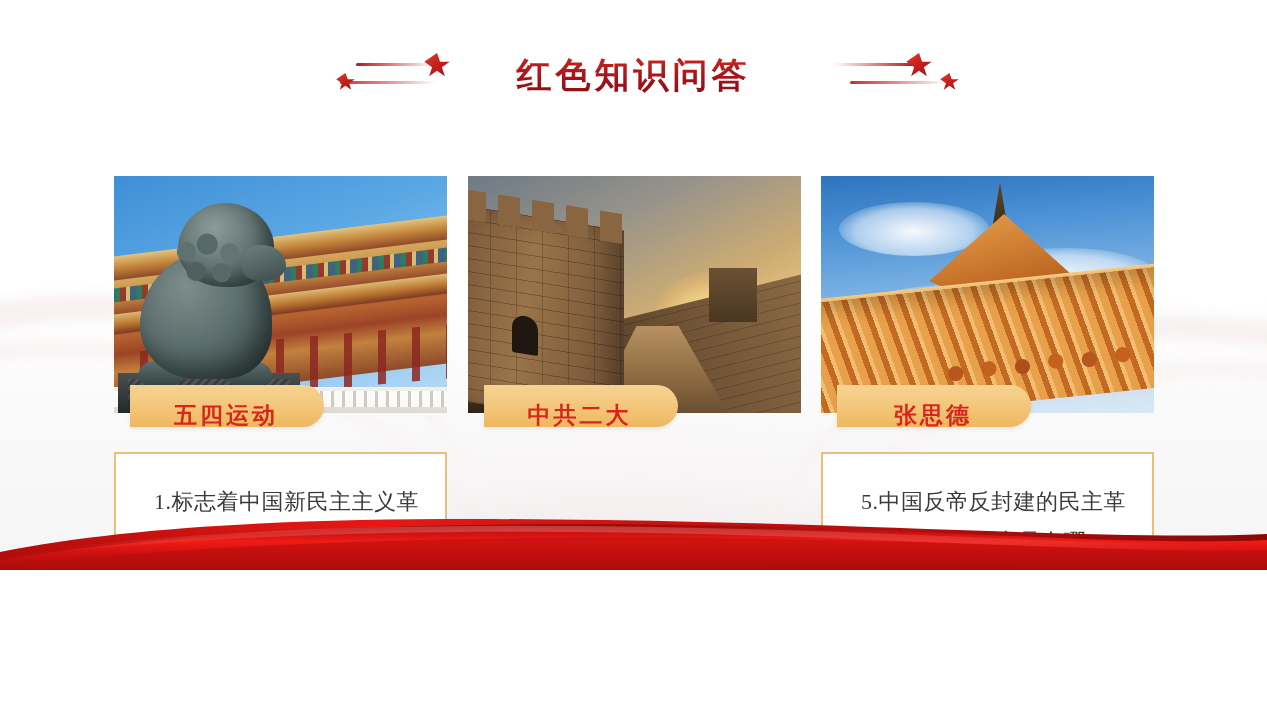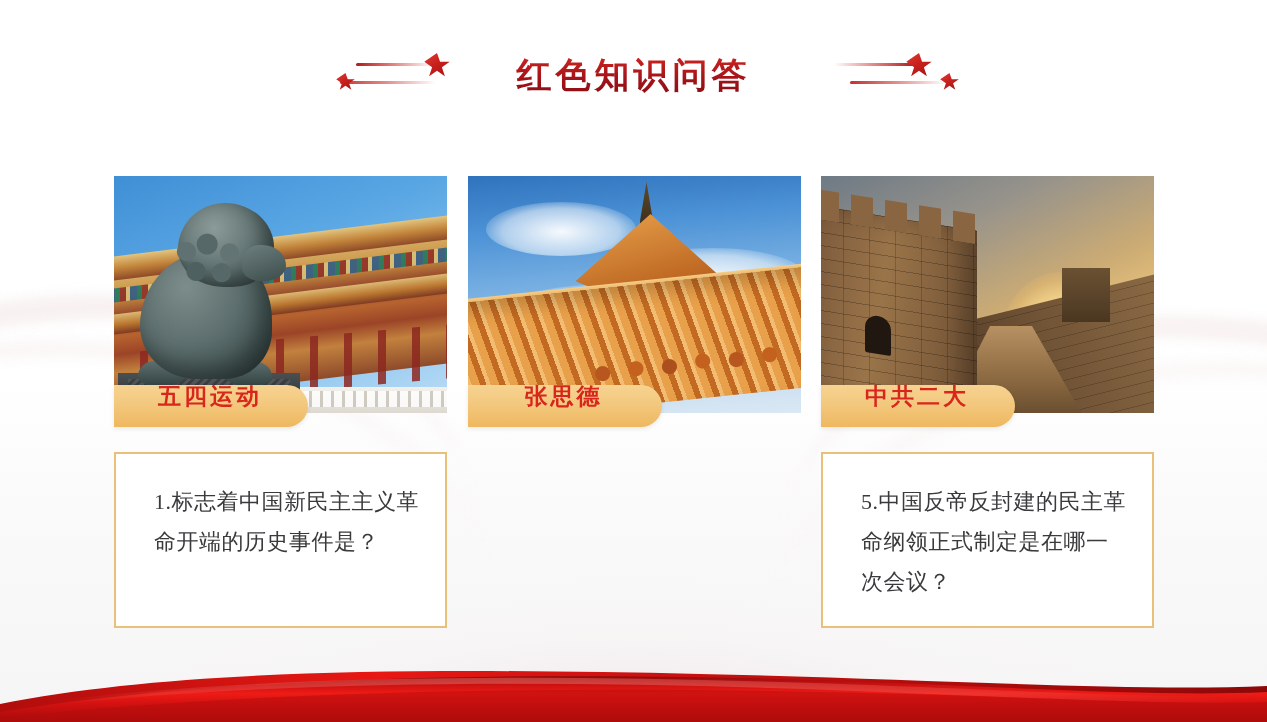--- a/index.html
+++ b/index.html
@@ -15,7 +15,7 @@
   #slide {
     position: relative;
     width: 1267px;
-    height: 722px;
+    height: 570px;
     overflow: hidden;
     background: #14b8a6;
   }

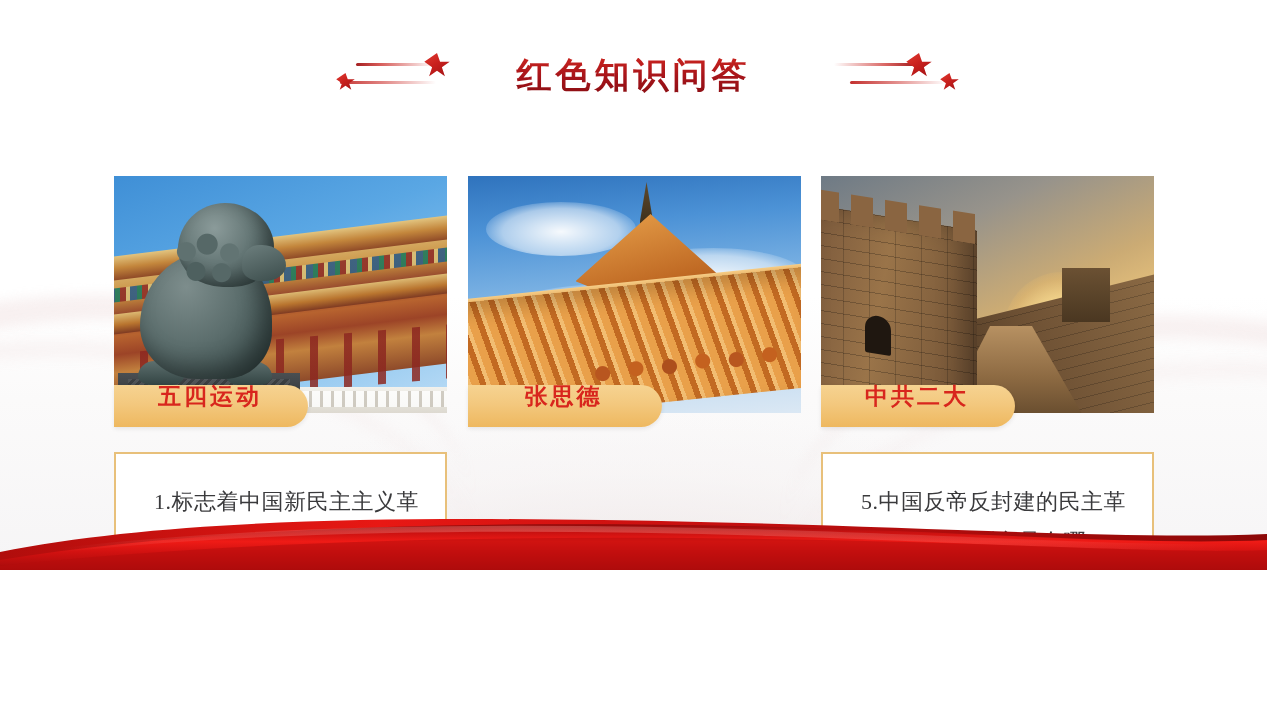--- a/index.html
+++ b/index.html
@@ -369,13 +369,13 @@
   
   .label-banner {
     position: absolute;
-    left: 0;
+    left: 16px;
     bottom: -14px;
     height: 42px;
     min-width: 148px;
     padding: 0 24px 0 22px;
     display: flex;
-    align-items: flex-start;
+    align-items: flex-end;
     justify-content: center;
     background: linear-gradient(180deg, #f6d391 0%, #f3c87e 45%, #eeb85f 100%);
     border-radius: 0 22px 22px 0;

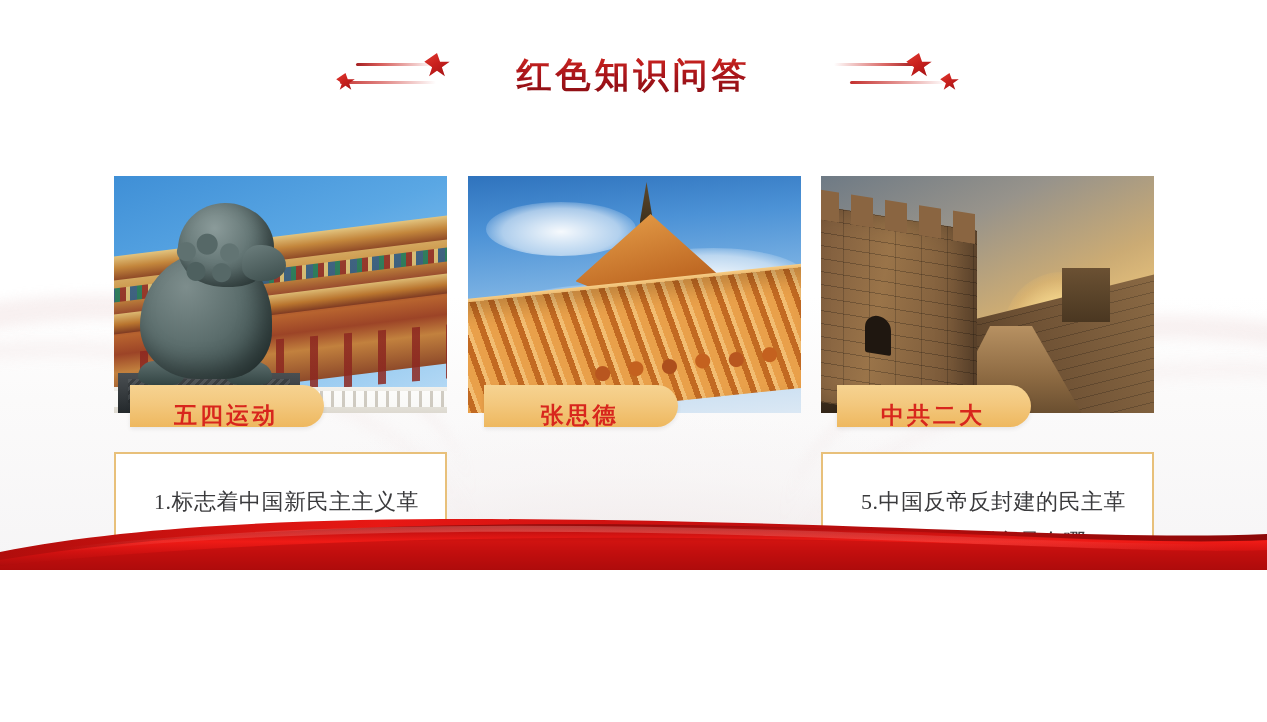--- a/index.html
+++ b/index.html
@@ -484,6 +484,25 @@
     <div class="card">
       <div class="photo">
         <div class="scene">
+          <div class="p2-sky"></div>
+          <div class="p2-sun"></div>
+          <div class="p2-ridge"></div>
+          <div class="p2-wall-right"></div>
+          <div class="p2-walkway"></div>
+          <div class="p2-tower"></div>
+          <div class="p2-wall-left"></div>
+          <div class="p2-merlon"></div>
+          <div class="p2-arch"></div>
+        </div>
+      </div>
+      <div class="label-banner">
+        <span class="label-text">中共二大</span>
+      </div>
+    </div>
+
+    <div class="card">
+      <div class="photo">
+        <div class="scene">
           <div class="p3-sky"></div>
           <div class="p3-cloud-a"></div>
           <div class="p3-cloud-b"></div>
@@ -502,25 +521,6 @@
       </div>
       <div class="label-banner">
         <span class="label-text">张思德</span>
-      </div>
-    </div>
-
-    <div class="card">
-      <div class="photo">
-        <div class="scene">
-          <div class="p2-sky"></div>
-          <div class="p2-sun"></div>
-          <div class="p2-ridge"></div>
-          <div class="p2-wall-right"></div>
-          <div class="p2-walkway"></div>
-          <div class="p2-tower"></div>
-          <div class="p2-wall-left"></div>
-          <div class="p2-merlon"></div>
-          <div class="p2-arch"></div>
-        </div>
-      </div>
-      <div class="label-banner">
-        <span class="label-text">中共二大</span>
       </div>
     </div>
 

